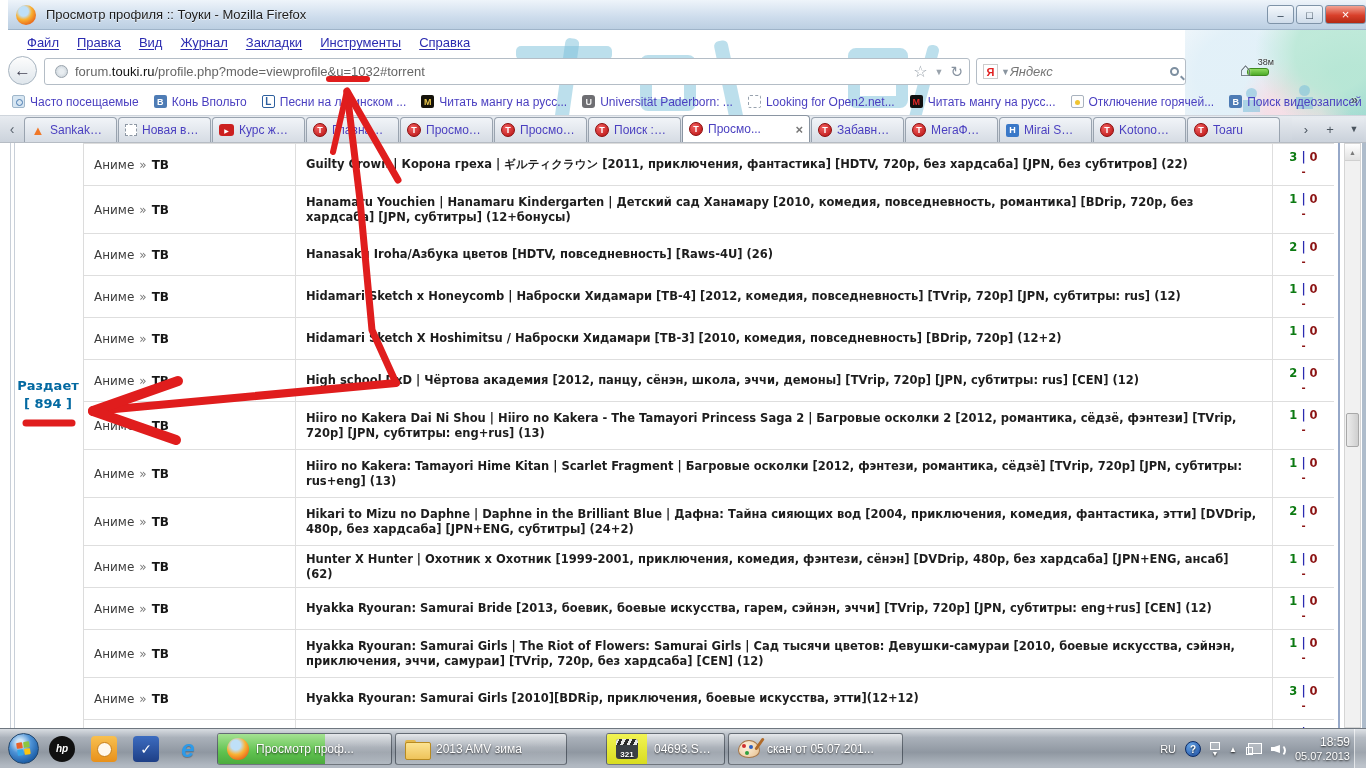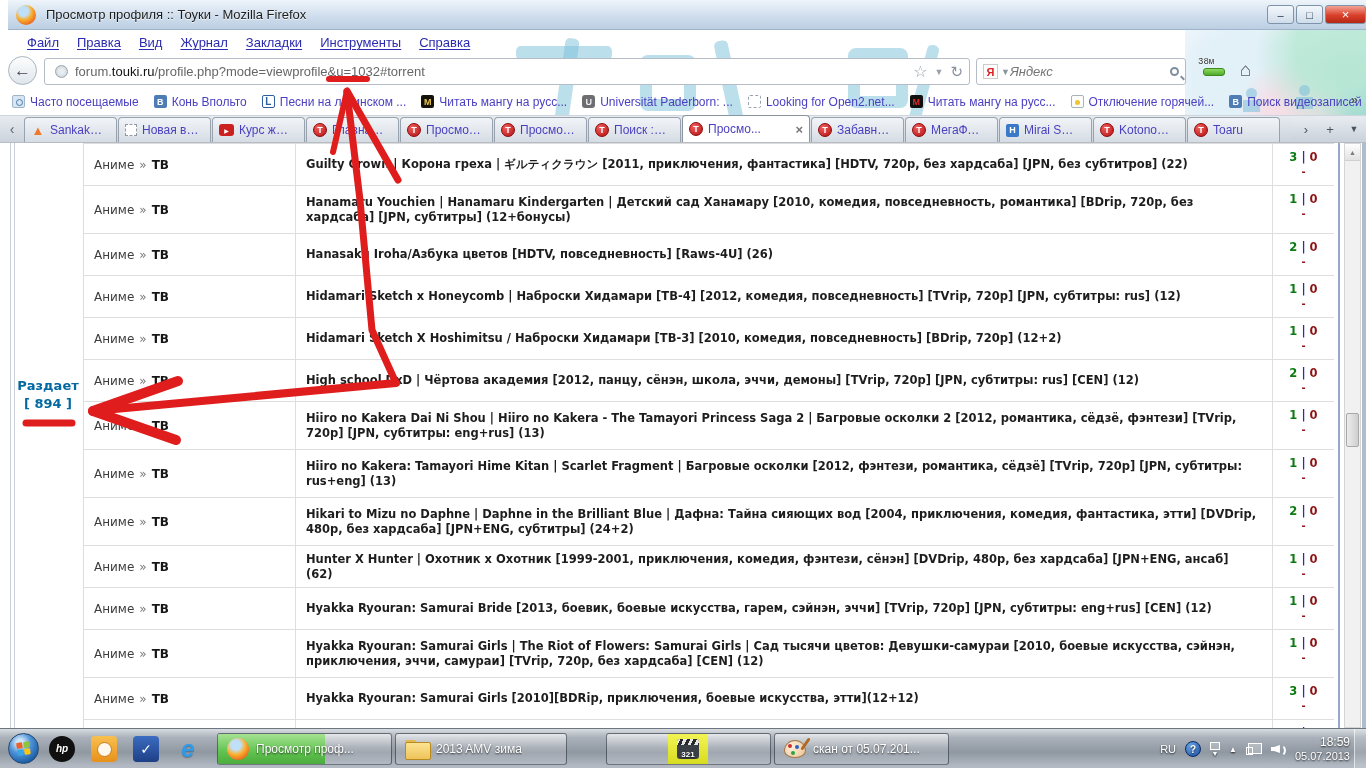--- a/index.html
+++ b/index.html
@@ -48,7 +48,7 @@
   .mag { width:9px; height:9px; border:2px solid #7d8fa0; border-radius:50%; position:relative; flex:0 0 auto; }
   .mag::after { content:""; position:absolute; left:8px; top:8px; width:5px; height:2px;
     background:#7d8fa0; transform:rotate(45deg); }
-  .addon38 { position:absolute; left:1198px; top:2px; width:32px; text-align:left;font-family:Liberation Mono, monospace; }
+  .addon38 { position:absolute; left:1242px; top:2px; width:32px; text-align:right; }
   .addon38 .lbl { font-size:9px; color:#333; text-shadow:0 0 2px #fff; }
   .addon38 .pill { width:22px; height:8px; margin:1px auto 0; border-radius:3px; border:1px solid #3e8a1f;
     background:linear-gradient(#8edb5e,#4daa28); }

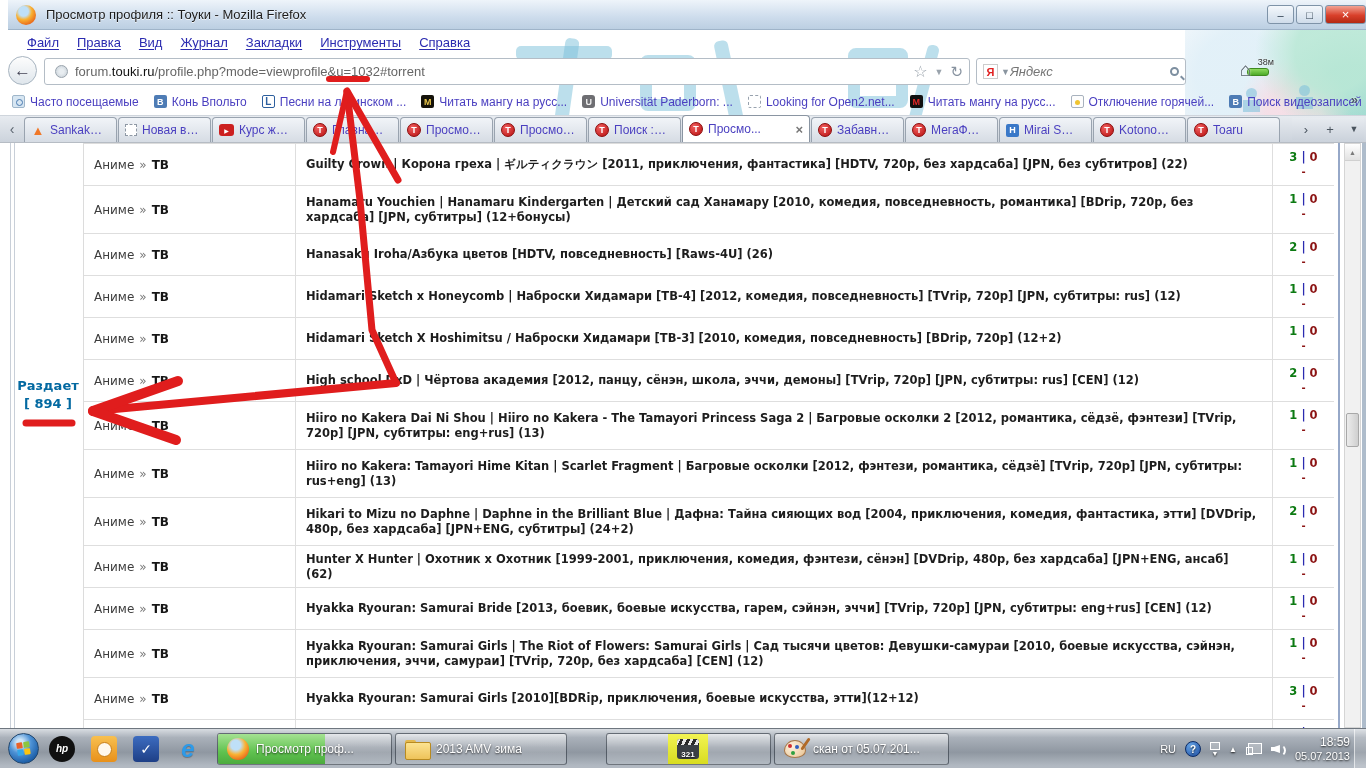--- a/index.html
+++ b/index.html
@@ -179,7 +179,7 @@
     background:#e3b84e; border-radius:2px 2px 0 0; }
   .folder-ic::after { content:""; position:absolute; left:0; top:2px; width:24px; height:16px;
     background:linear-gradient(#fce391,#eec35a); border:1px solid #b88a20; border-radius:2px; }
-  .tbtn.mpc { width:165px; margin-left:36px; padding-left:8px;flex-direction:column; }
+  .tbtn.mpc { width:119px; margin-left:36px; padding-left:0; }
   .mpc-flash { width:40px; height:100%; background:linear-gradient(#f2f452,#d8dc20); display:flex;
     align-items:center; justify-content:center; flex:0 0 auto; position:relative; z-index:1; }
   .mpc-ic { width:22px; height:20px; background:#3a3f45; border-radius:3px; position:relative;

